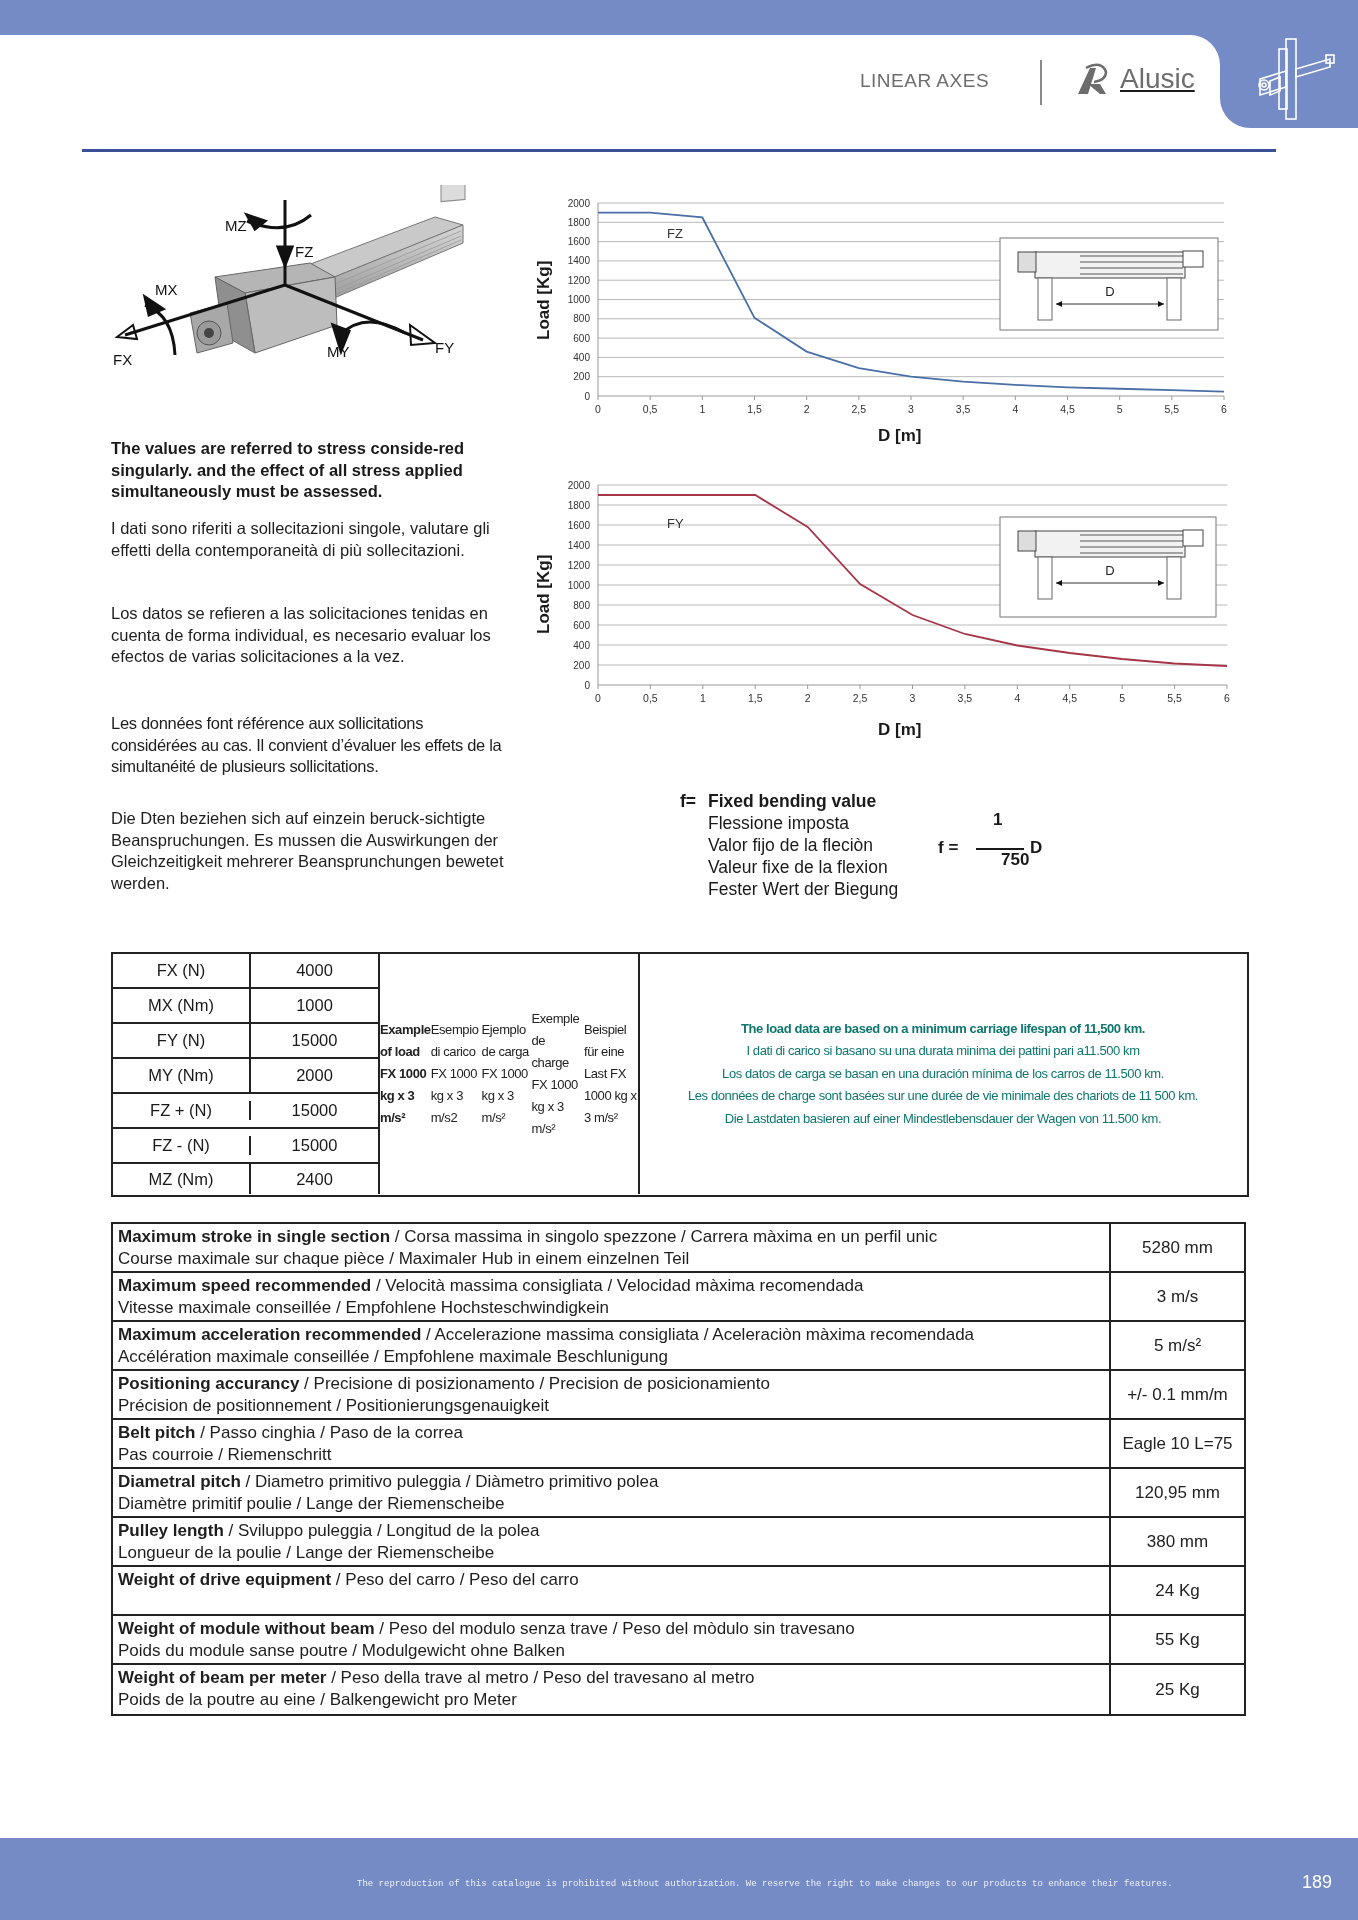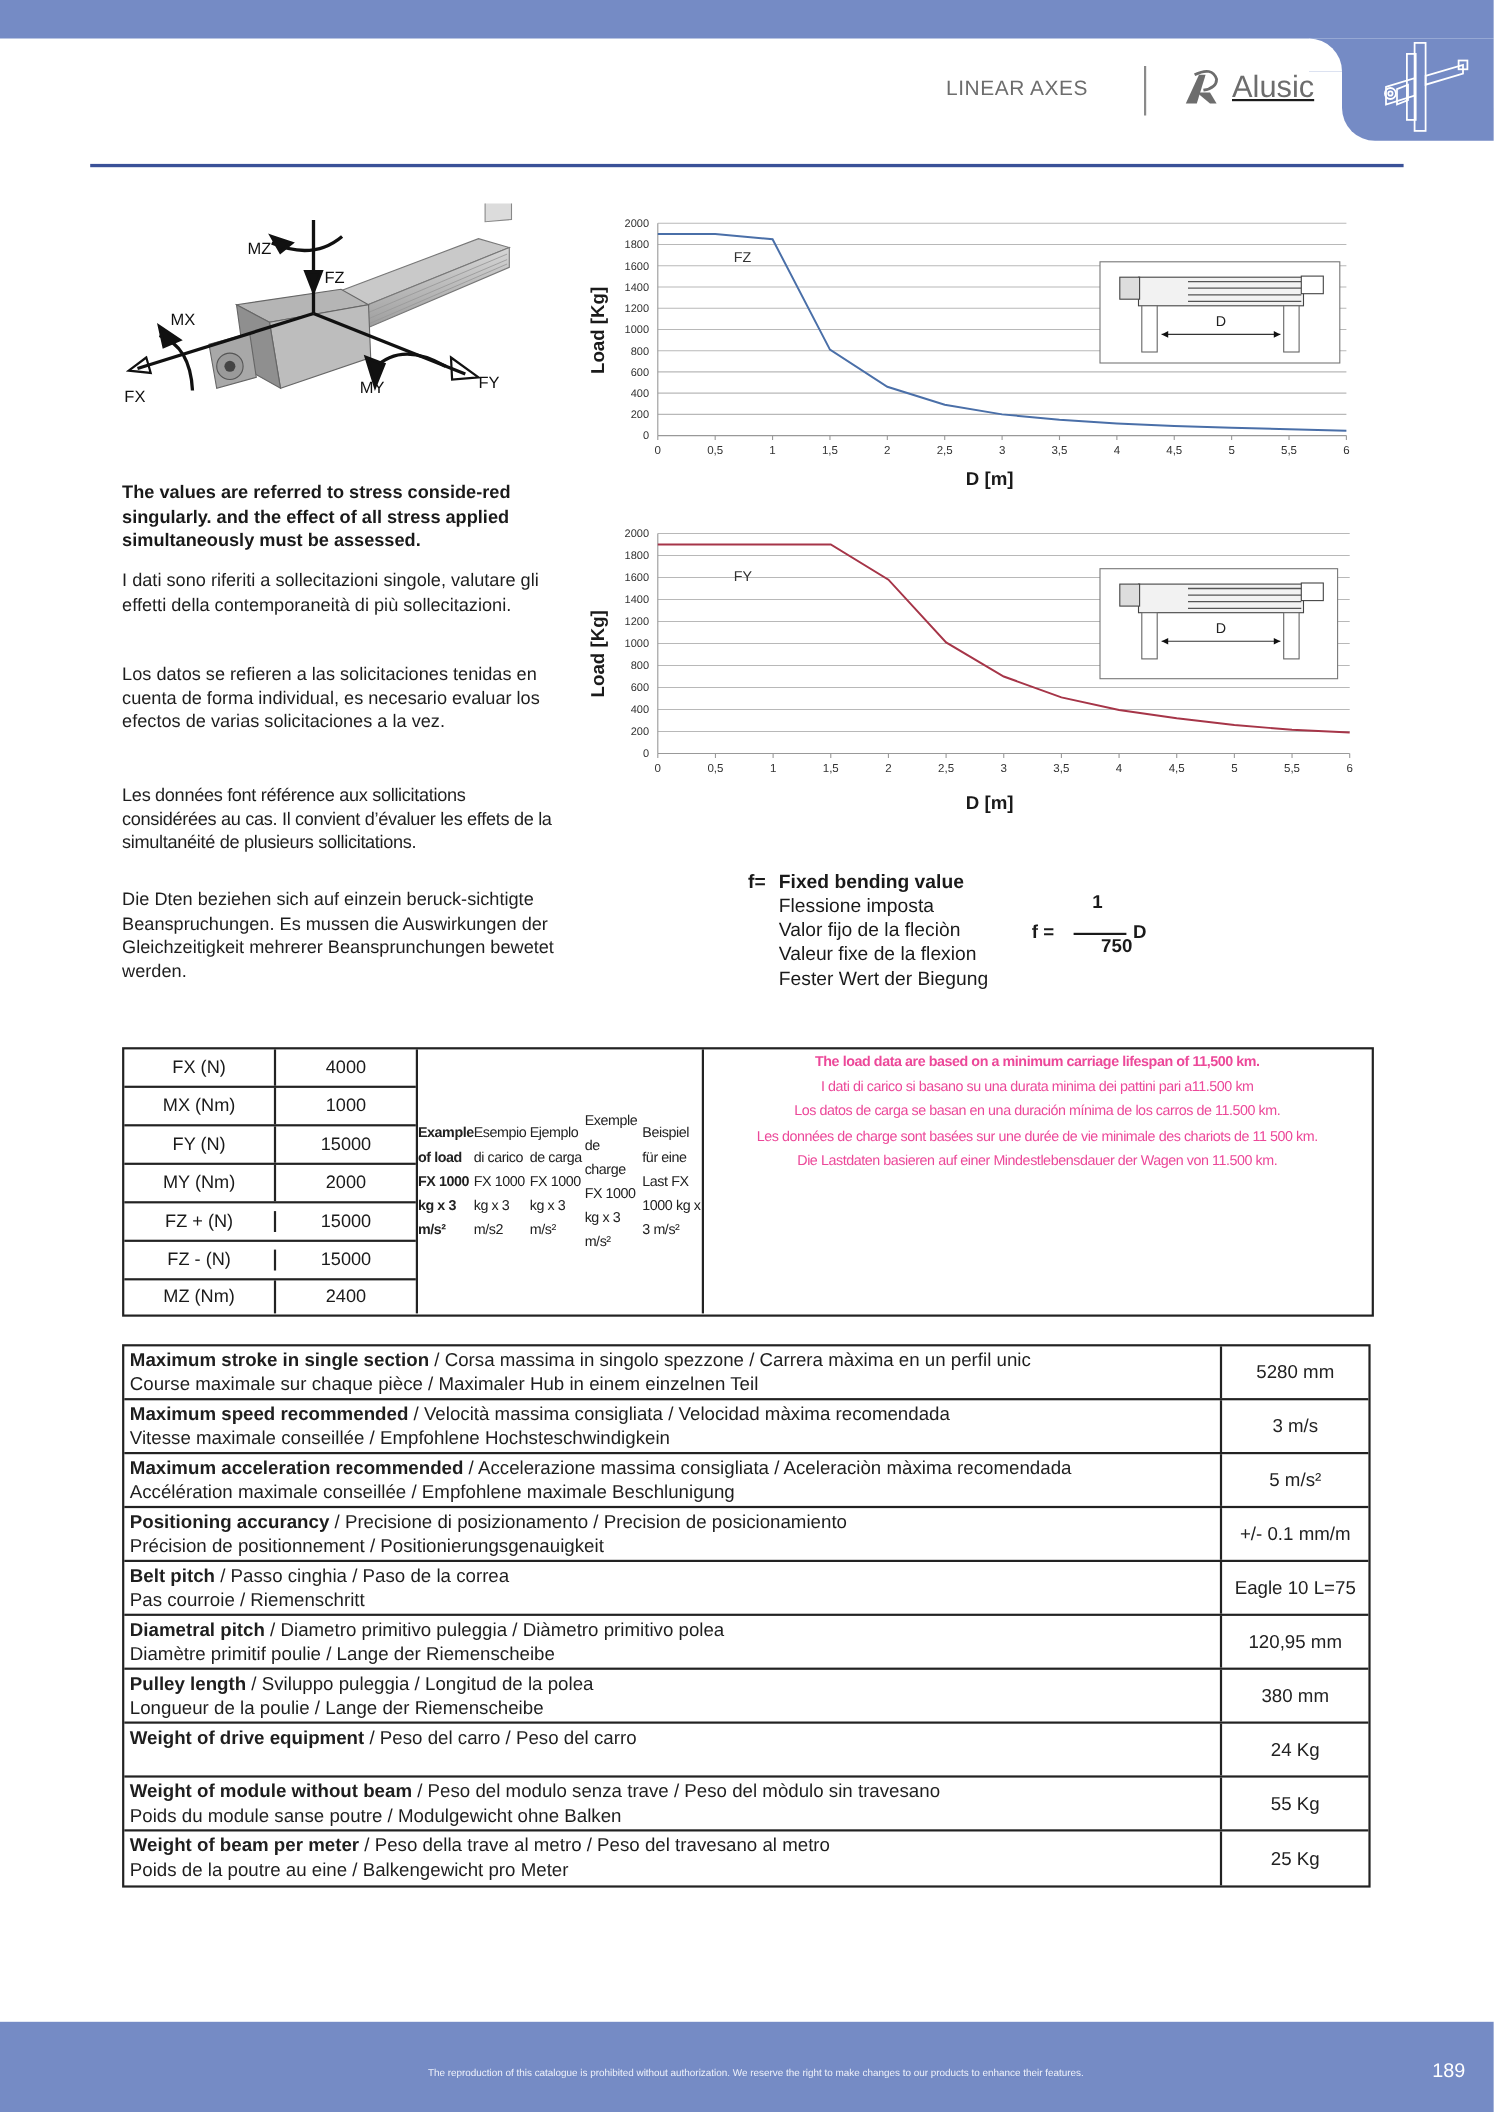--- a/index.html
+++ b/index.html
@@ -47,7 +47,7 @@
   .load-row .v { flex: 1; display: flex; align-items: center; justify-content: center; font-size: 16.5px; font-family: "Liberation Sans", sans-serif; }
   .load-example { position: absolute; left: 265px; top: 0; width: 262px; height: 240px; border-left: 2.5px solid #222; border-right: 2.5px solid #222; display: flex; flex-direction: row; align-items: center; justify-content: center; font-family: "Liberation Sans", sans-serif; font-size: 13px; line-height: 22px; letter-spacing: -0.4px; color: #222; }
   .load-example div:first-child { font-weight: bold; }
-  .load-life { position: absolute; left: 527px; top: 0; width: 606px; height: 240px; display: flex; flex-direction: column; align-items: center; justify-content: flex-start; font-family: "Liberation Sans", sans-serif; font-size: 13px; line-height: 22.5px; letter-spacing: -0.4px; color: #ec4899; }
+  .load-life { position: absolute; left: 527px; top: 0; width: 606px; height: 240px; display: flex; flex-direction: column; align-items: center; justify-content: center; font-family: "Liberation Sans", sans-serif; font-size: 13px; line-height: 22.5px; letter-spacing: -0.4px; color: #0f766e; }
   .load-life div:first-child { font-weight: bold; }
 
   .spec-table { position: absolute; left: 111px; top: 1222px; width: 1135px; border: 2.5px solid #222; }

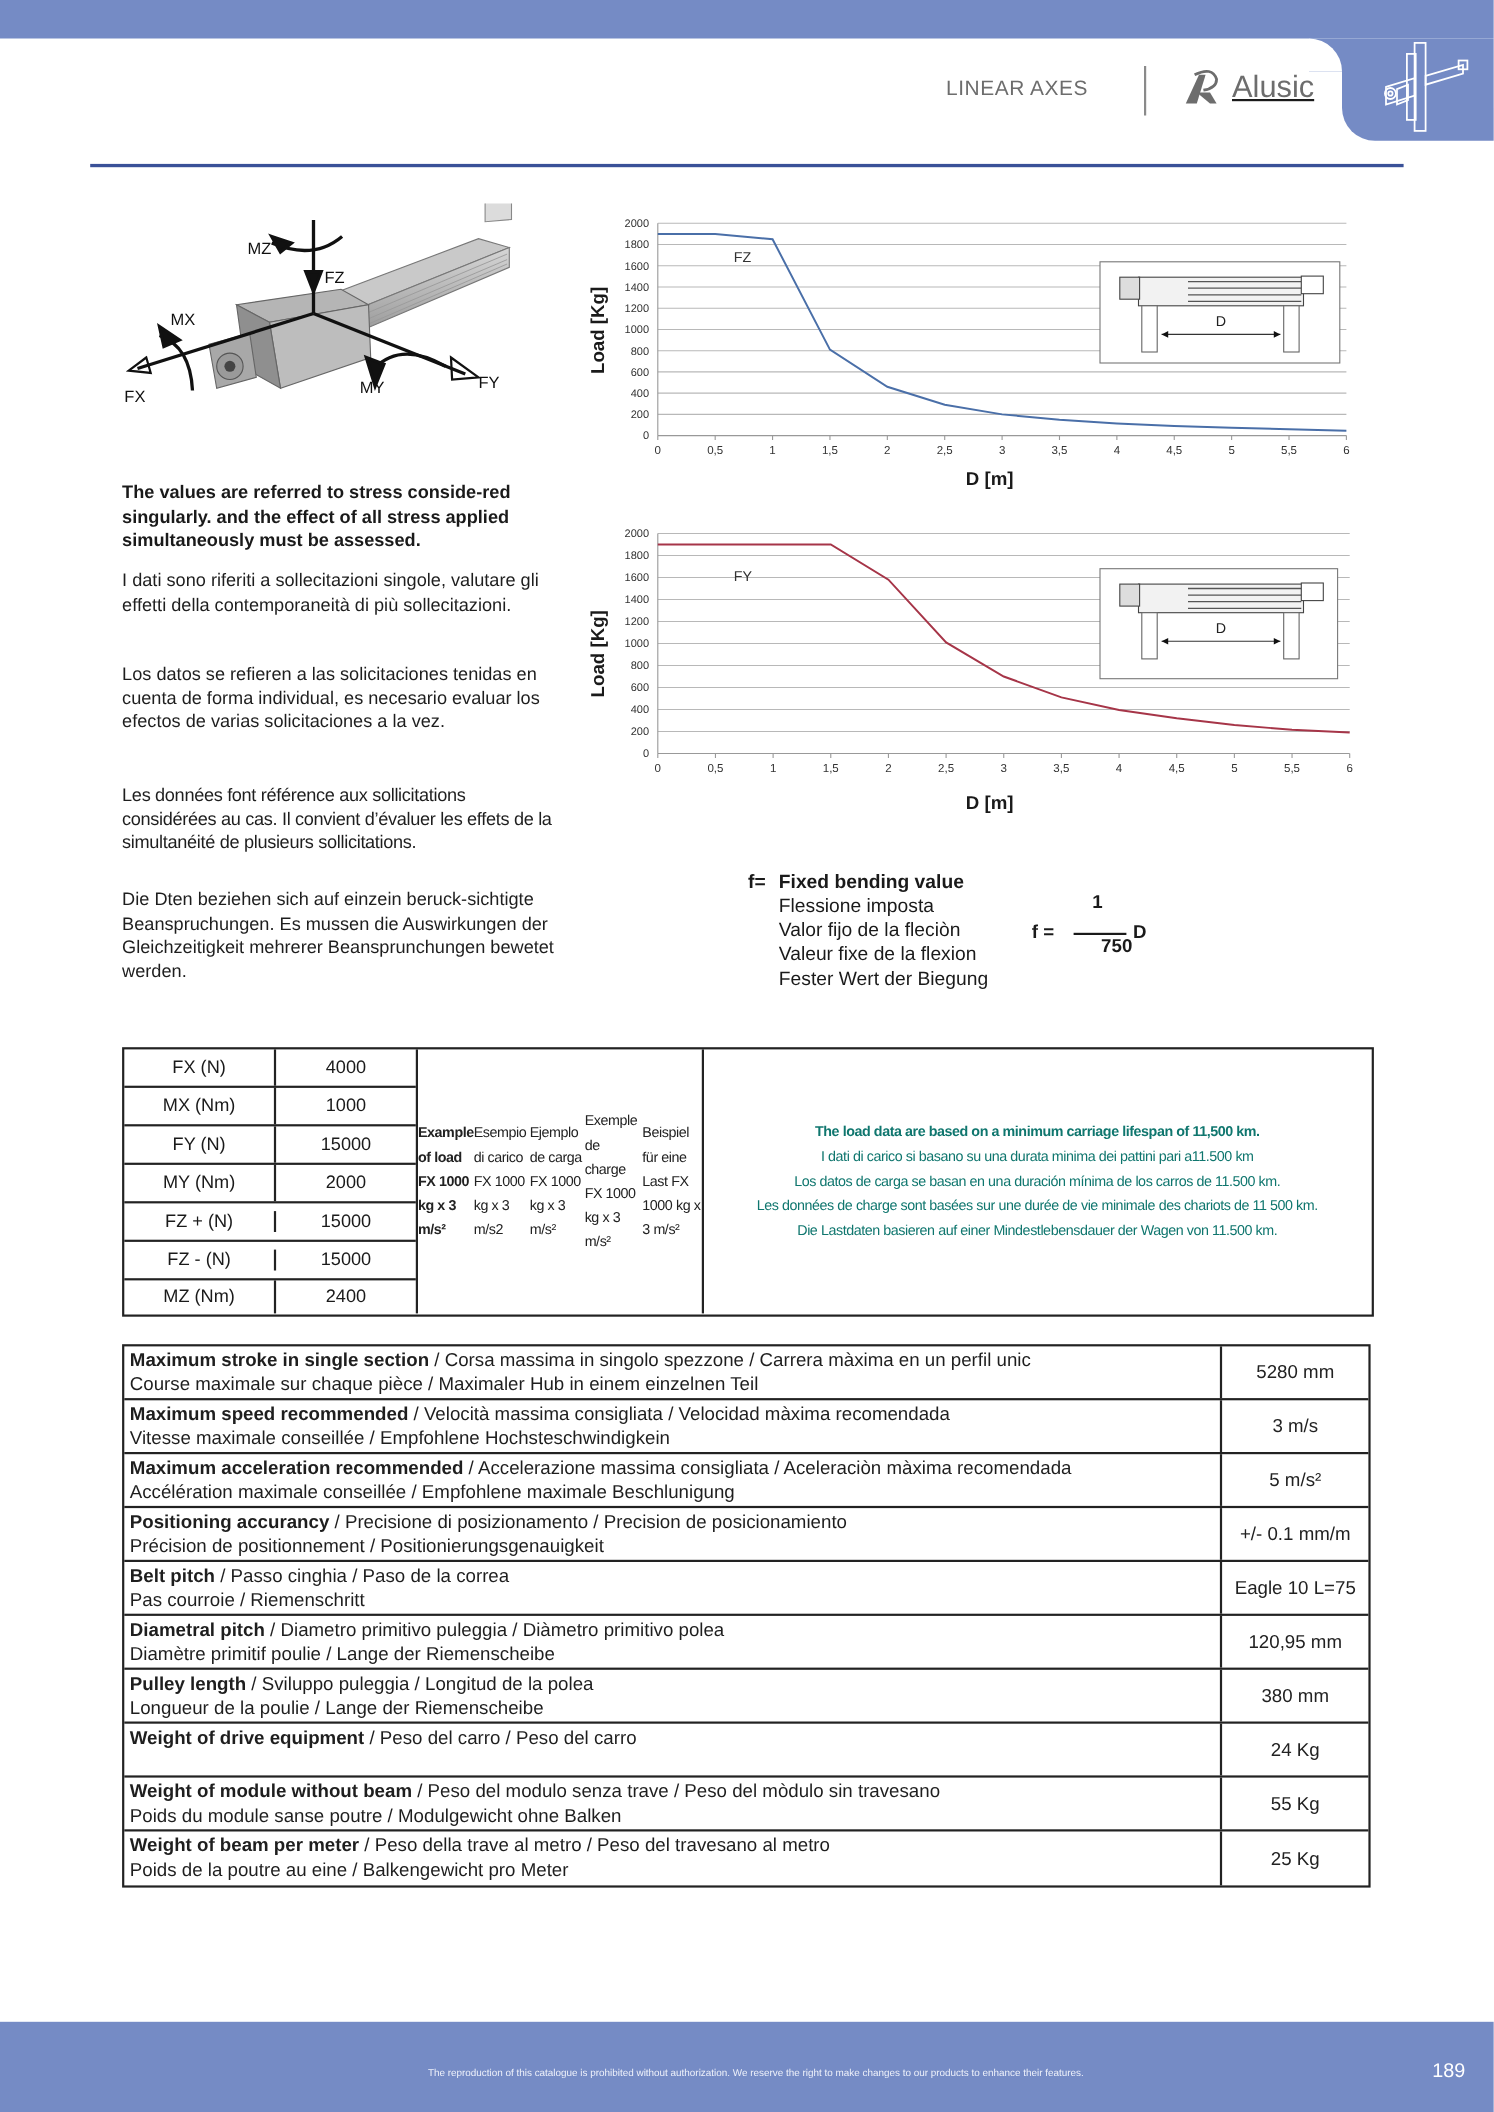--- a/index.html
+++ b/index.html
@@ -58,7 +58,7 @@
   .spec-val { flex: 1; display: flex; align-items: center; justify-content: center; font-size: 17px; font-family: "Liberation Sans", sans-serif; color: #222; }
 
   .footer { position: absolute; left: 0; top: 1838px; width: 1358px; height: 82px; background: #758bc5; }
-  .footer-note { position: absolute; left: 357px; top: 41px; font-size: 9px; color: #eef1fa; font-family: Liberation Sans, sans-serif; margin-left: 32px; }
+  .footer-note { position: absolute; left: 357px; top: 41px; font-size: 9px; color: #eef1fa; font-family: Liberation Mono, monospace; }
   .page-num { position: absolute; left: 1302px; top: 34px; font-size: 18px; color: #ffffff; font-family: "Liberation Sans", sans-serif; }
 </style>
 </head>

